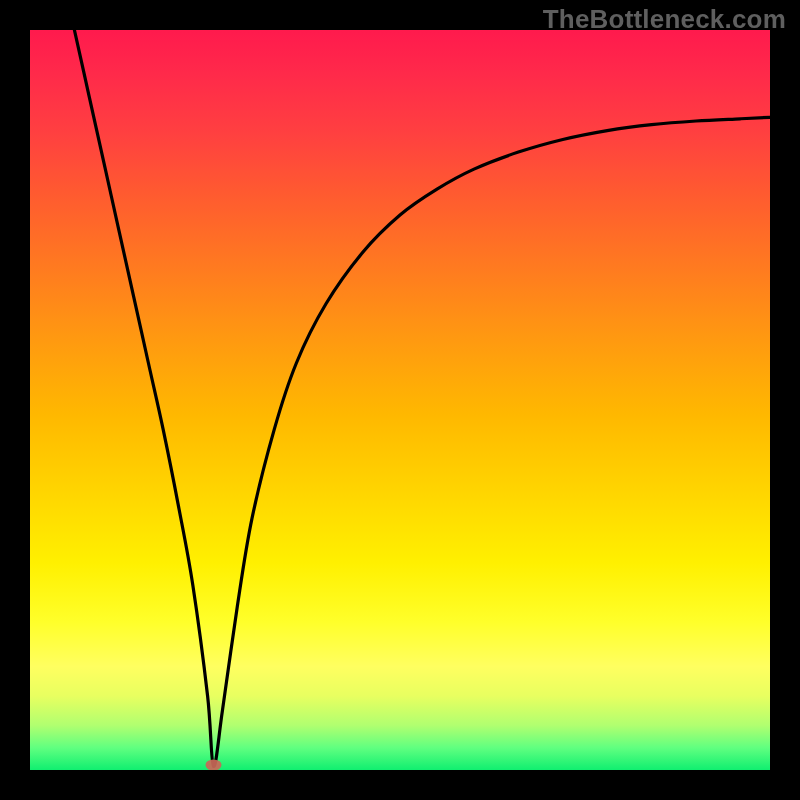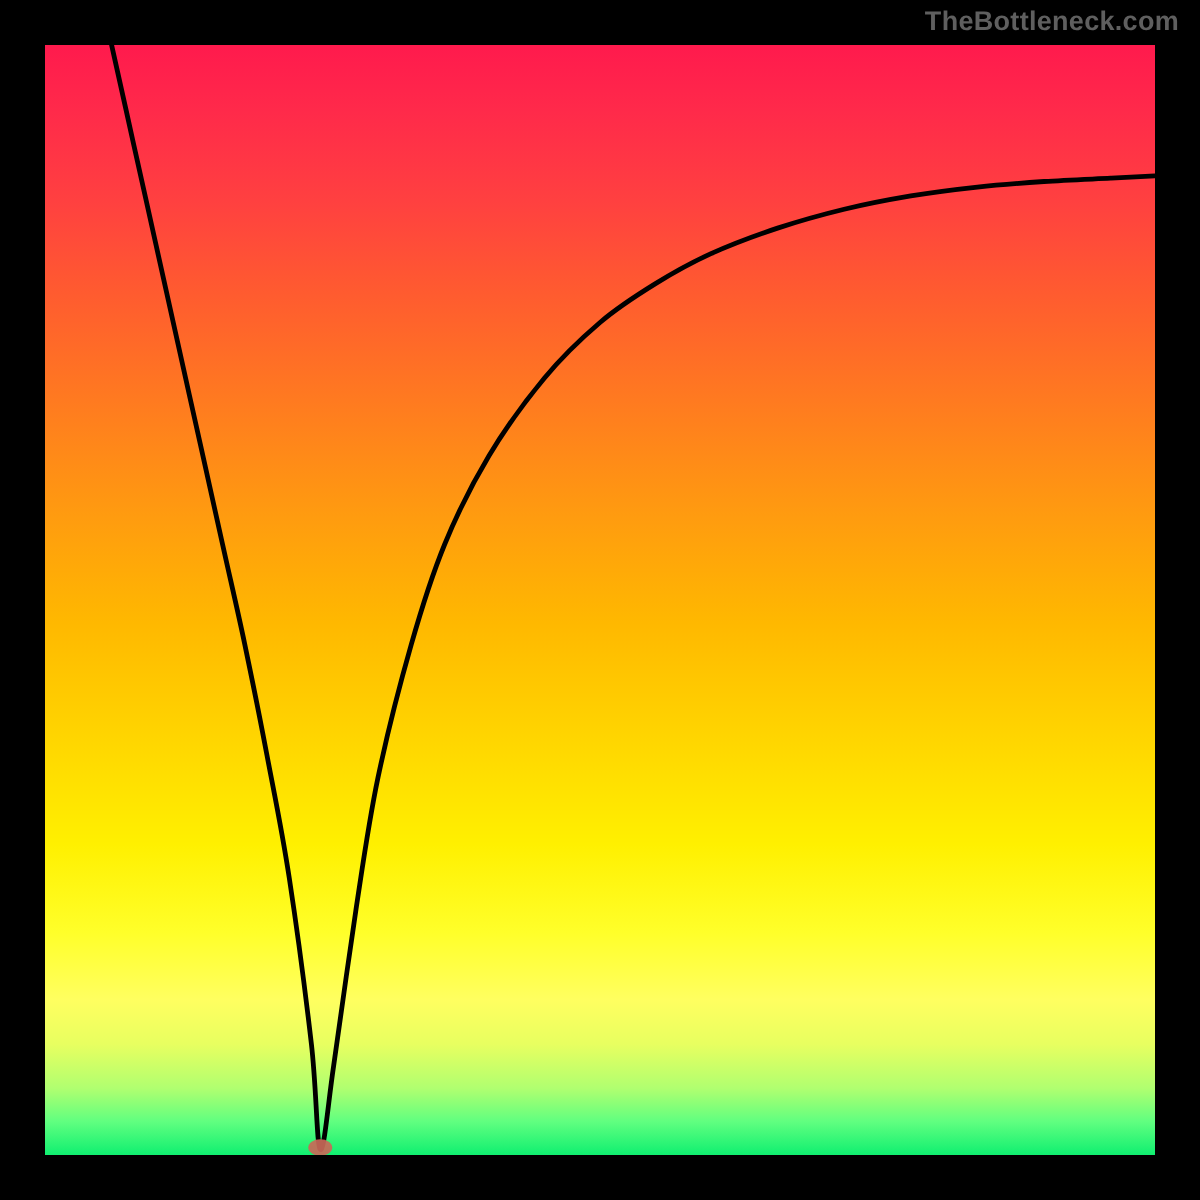--- a/index.html
+++ b/index.html
@@ -22,7 +22,7 @@
     top: 4px;
     right: 14px;
     color: #5f5f5f;
-    font-size: 18px;
+    font-size: 26px;
     font-weight: 600;
     letter-spacing: 0.2px;
     z-index: 10;

